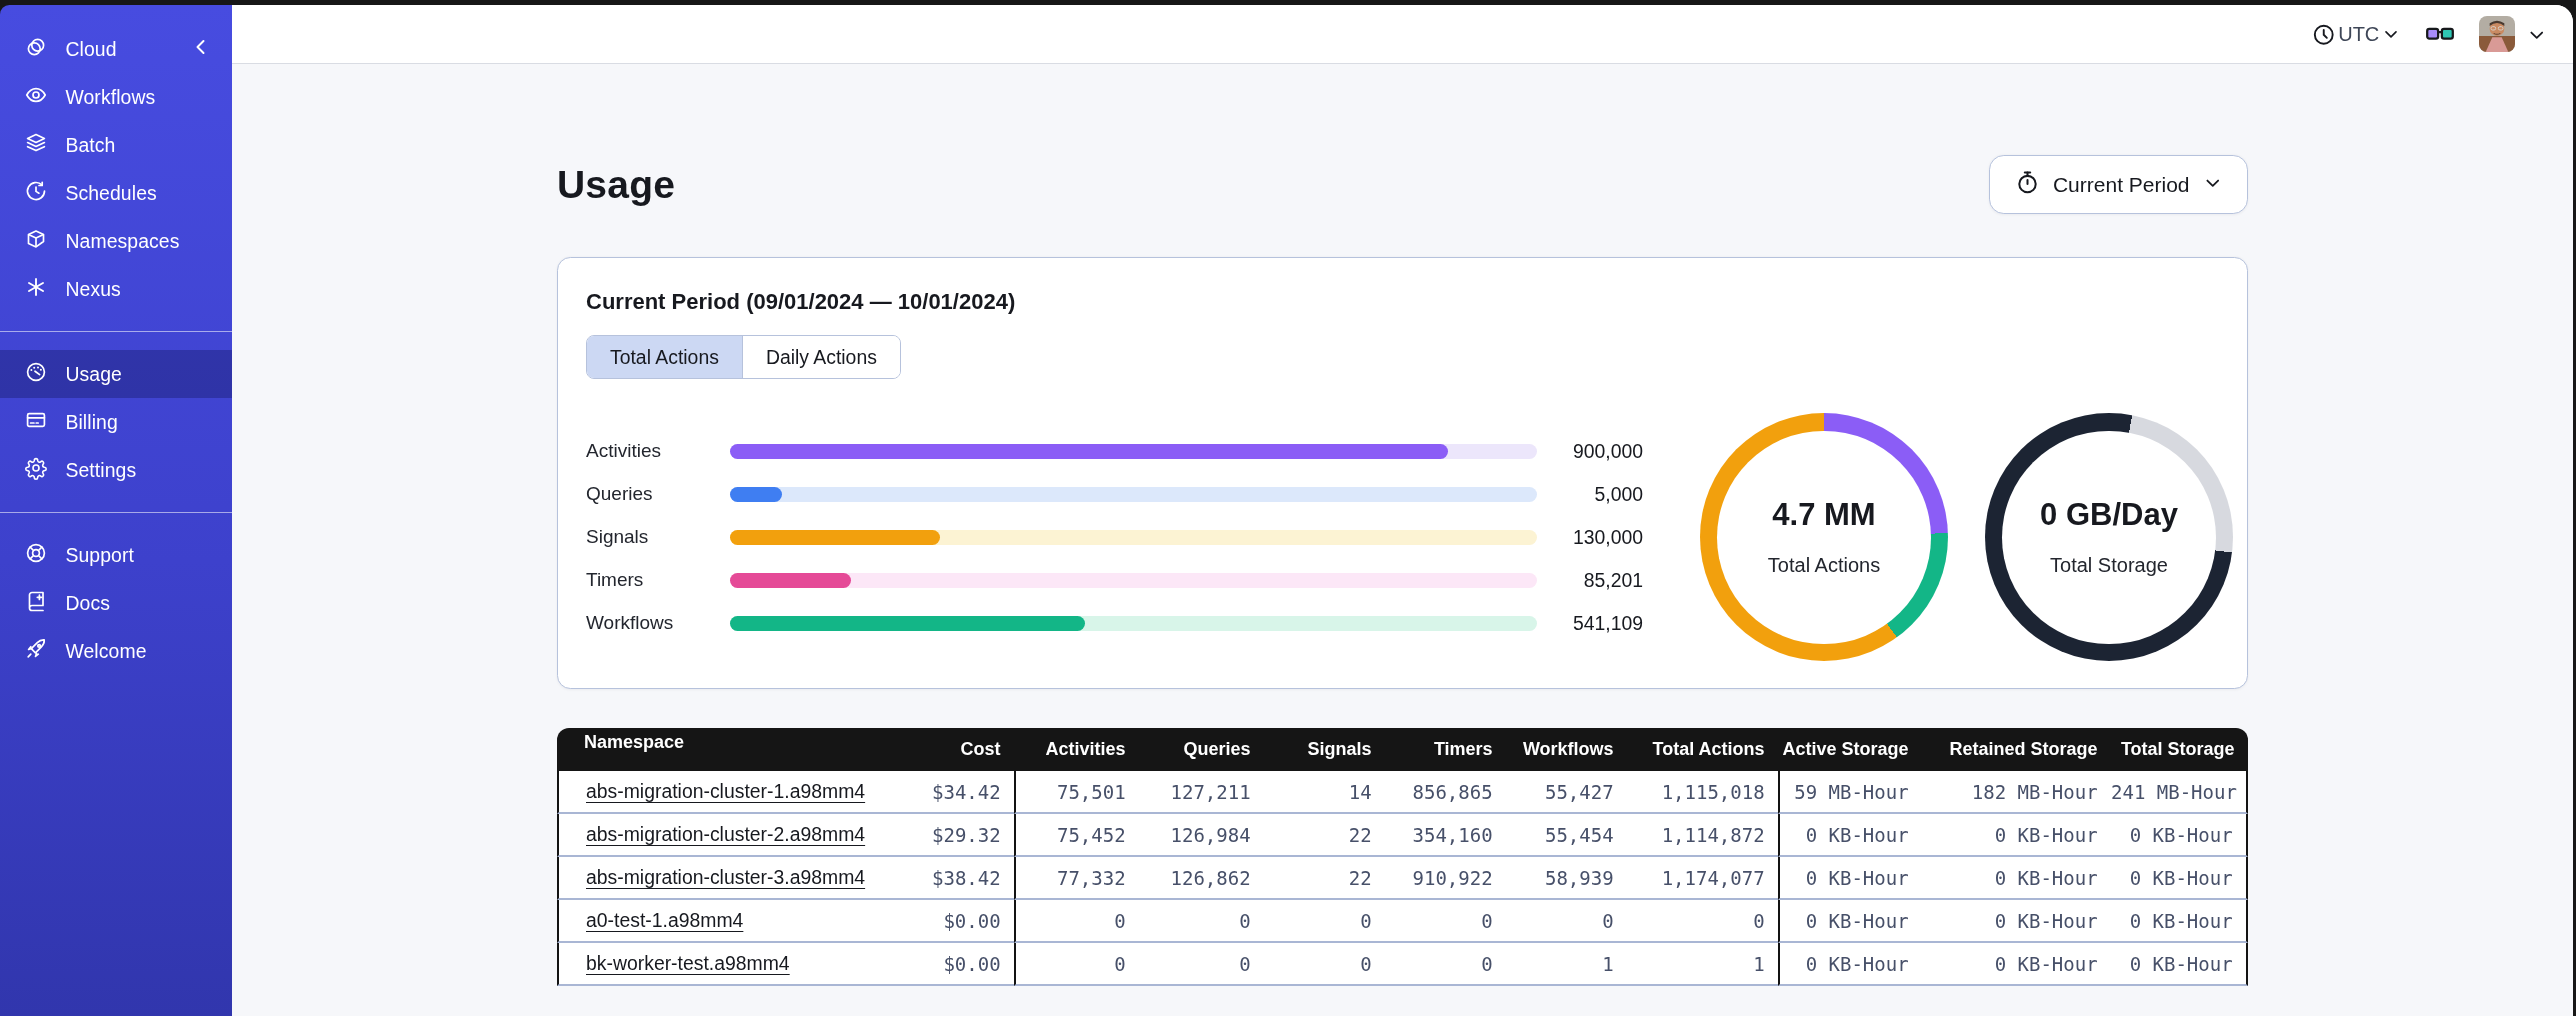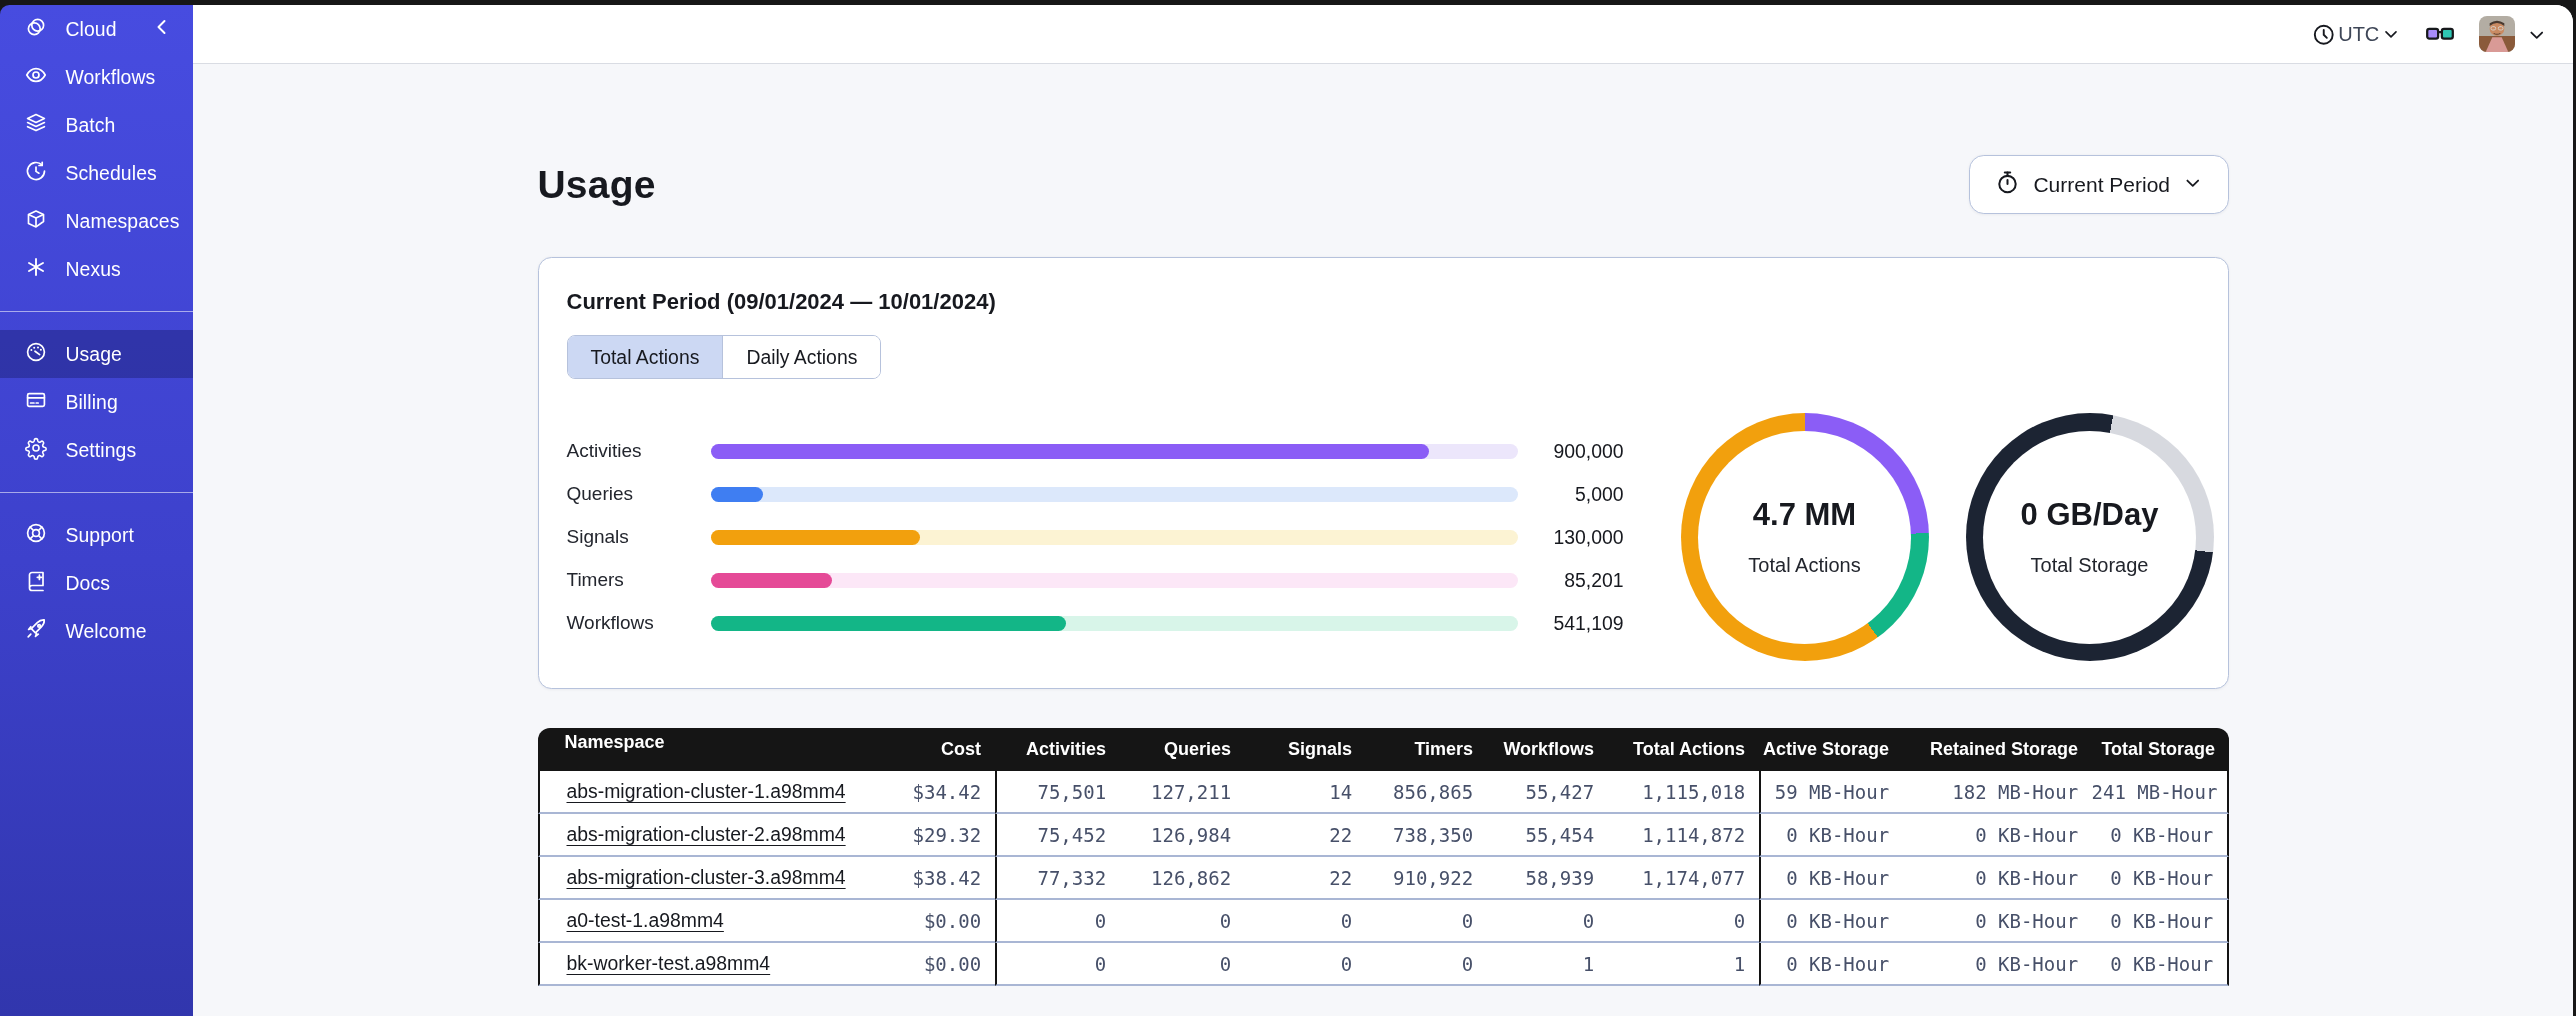--- a/index.html
+++ b/index.html
@@ -9,8 +9,8 @@
          display:flex; border-top-left-radius:9.4px; overflow:hidden; }
 
   
-  .sidebar { width:193px; flex-shrink:0; background:linear-gradient(180deg,#474ce0 0%,#3d41cc 55%,#3136ad 100%);
-             color:#fff; display:flex; flex-direction:column; }
+  .sidebar { width:232px; flex-shrink:0; background:linear-gradient(180deg,#474ce0 0%,#3d41cc 55%,#3136ad 100%);
+             color:#fff; padding-top:20px; display:flex; flex-direction:column; }
   .side-item { height:48px; display:flex; align-items:center; padding:0 19px 0 24px;
                gap:17.4px; font-size:19.4px; font-weight:500; letter-spacing:0.1px; cursor:pointer; }
   .side-item svg { width:24px; height:24px; flex-shrink:0; }

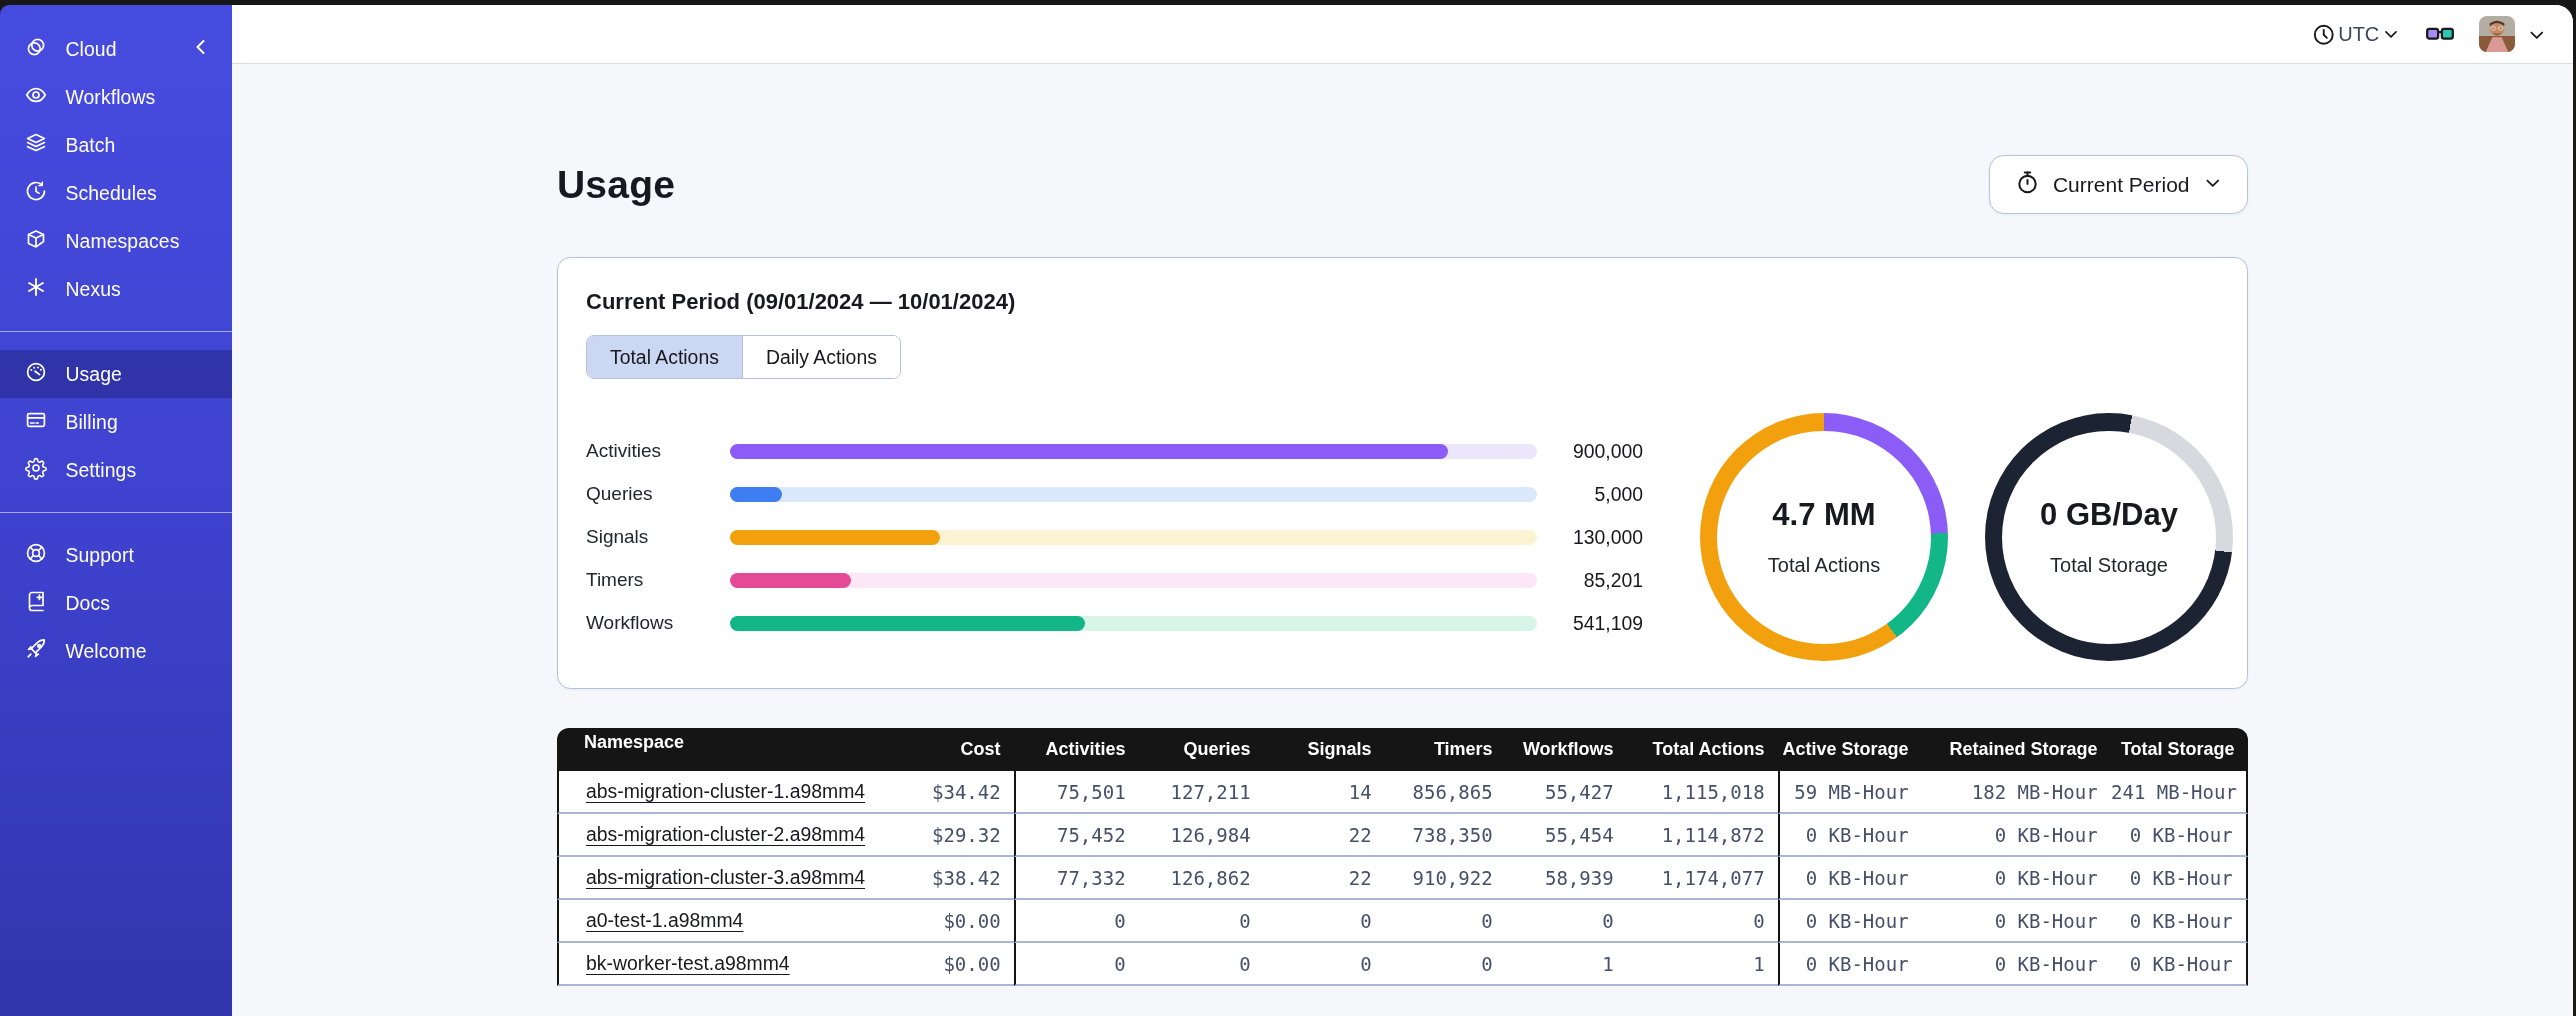--- a/index.html
+++ b/index.html
@@ -399,7 +399,7 @@
                 <td class="gstart">75,452</td>
                 <td>126,984</td>
                 <td>22</td>
-                <td>738,350</td>
+                <td>354,160</td>
                 <td>55,454</td>
                 <td>1,114,872</td>
                 <td class="gstart">0 KB-Hour</td>

